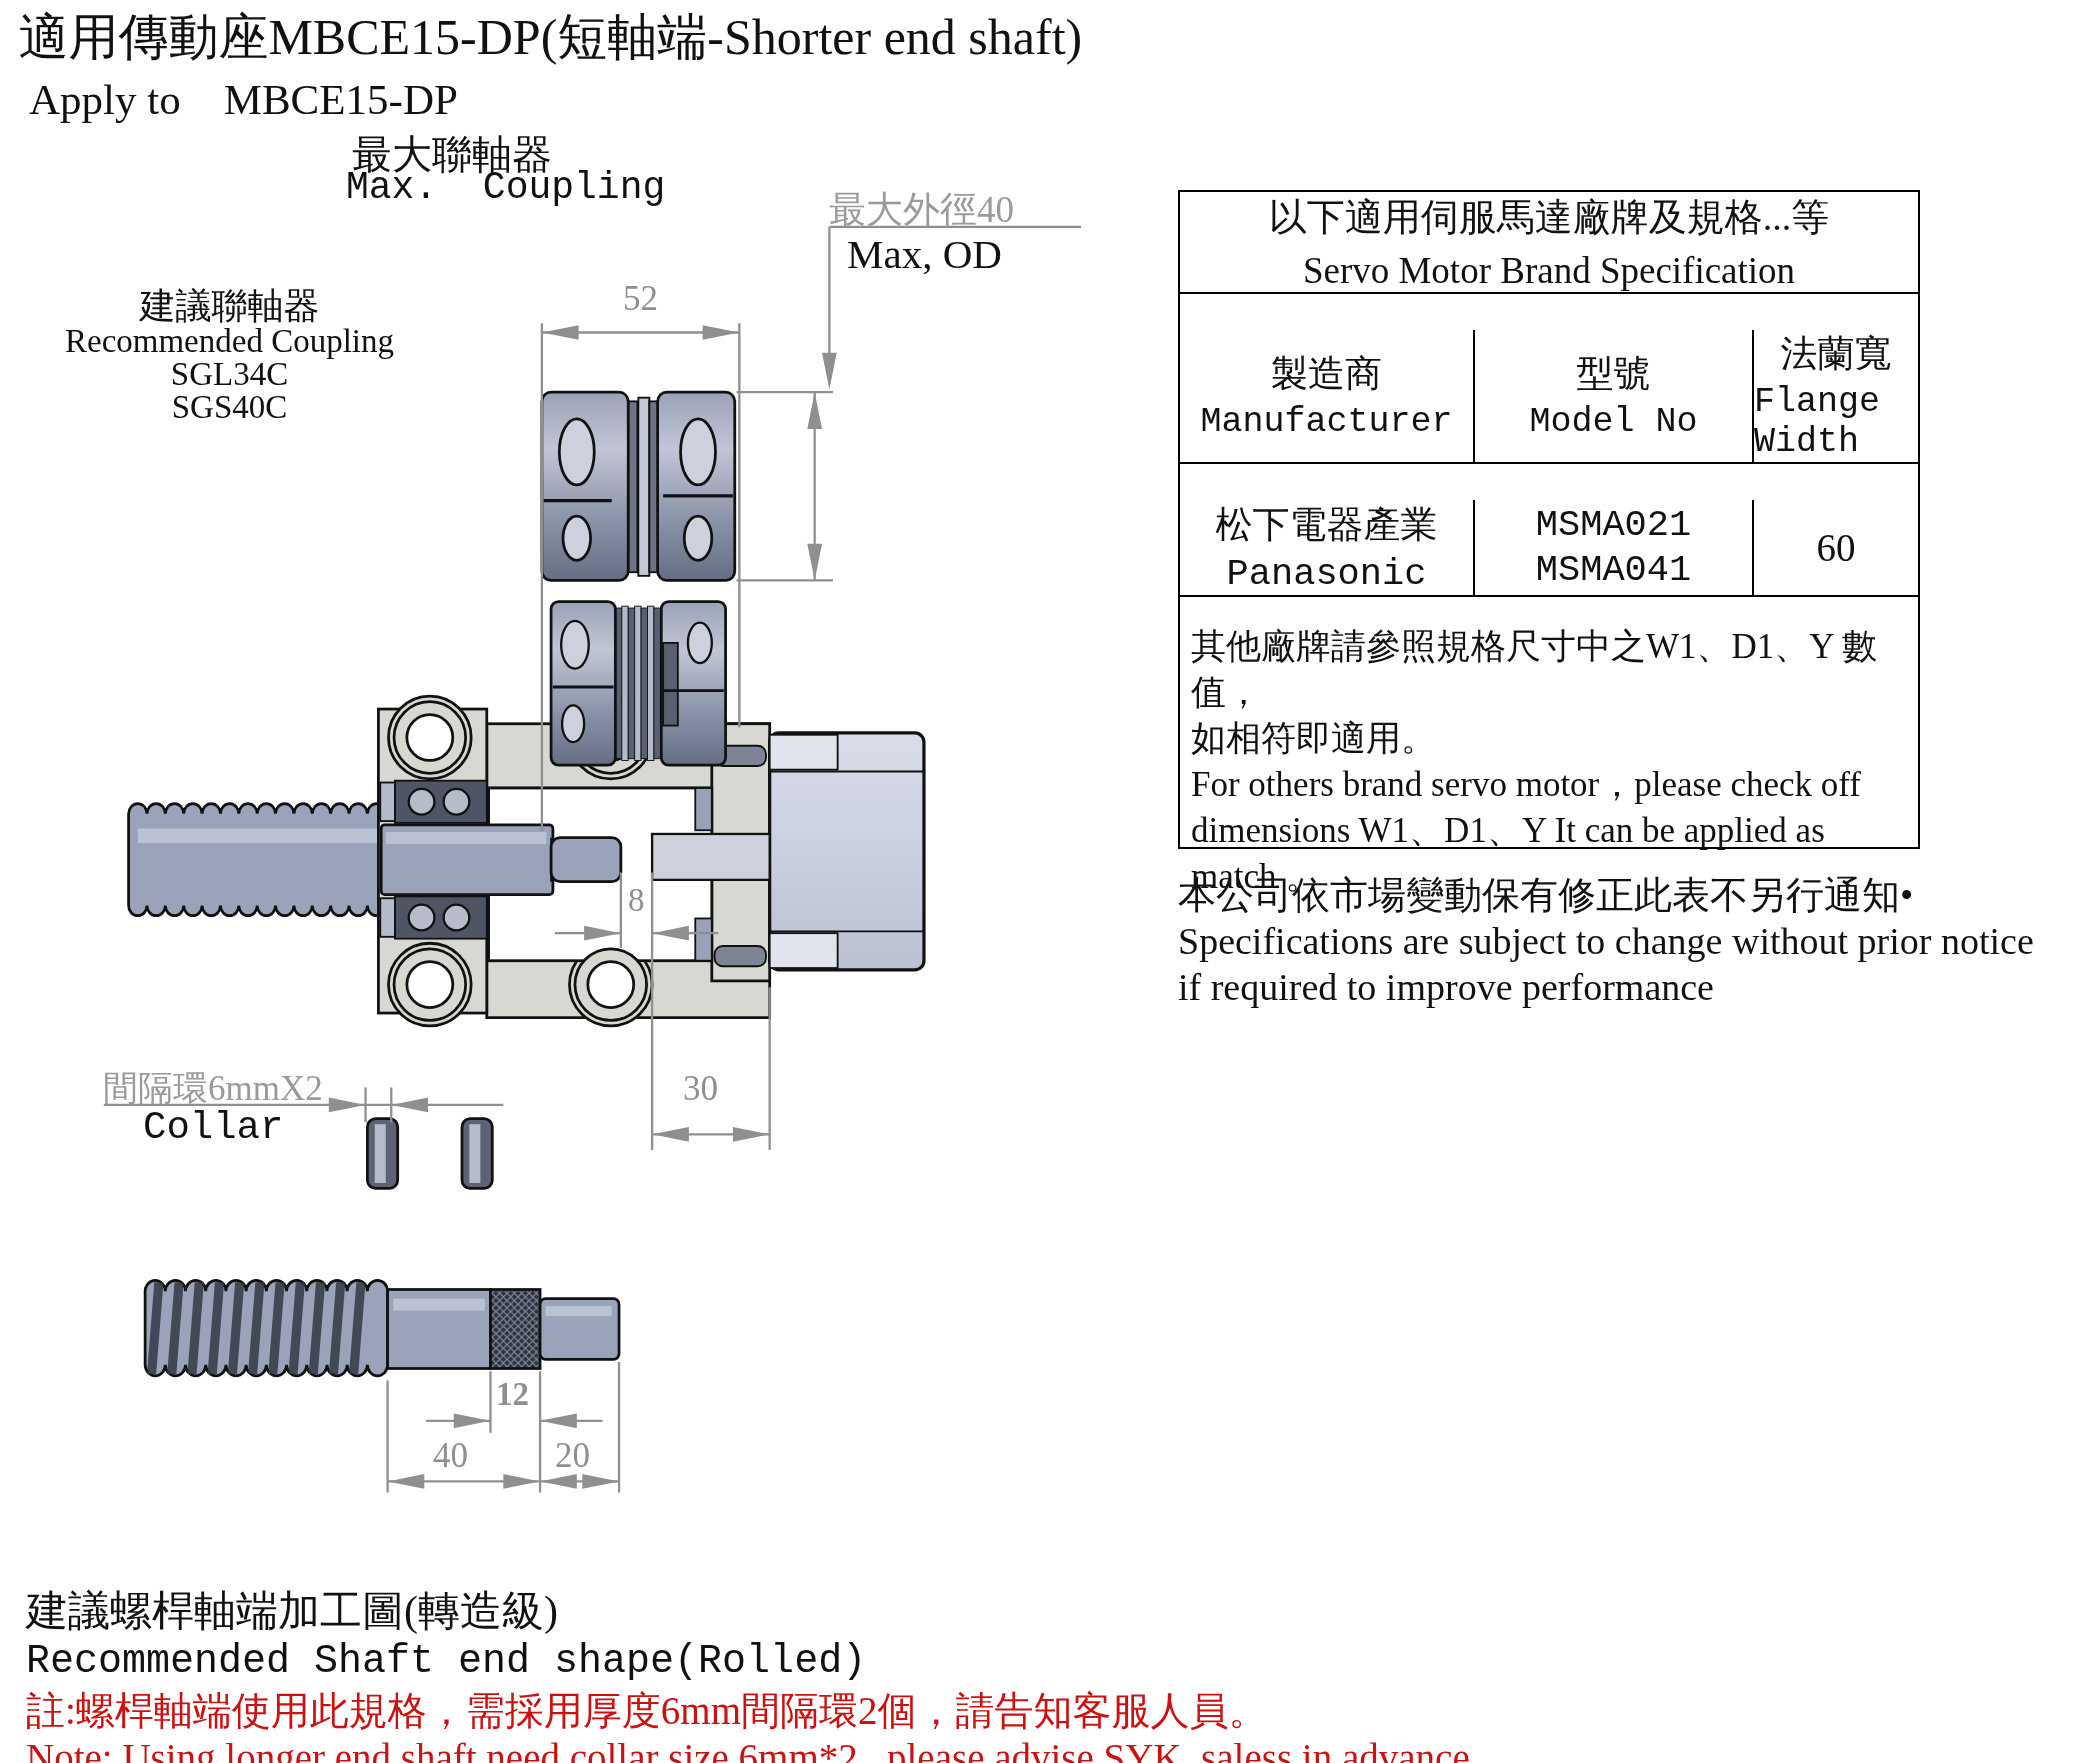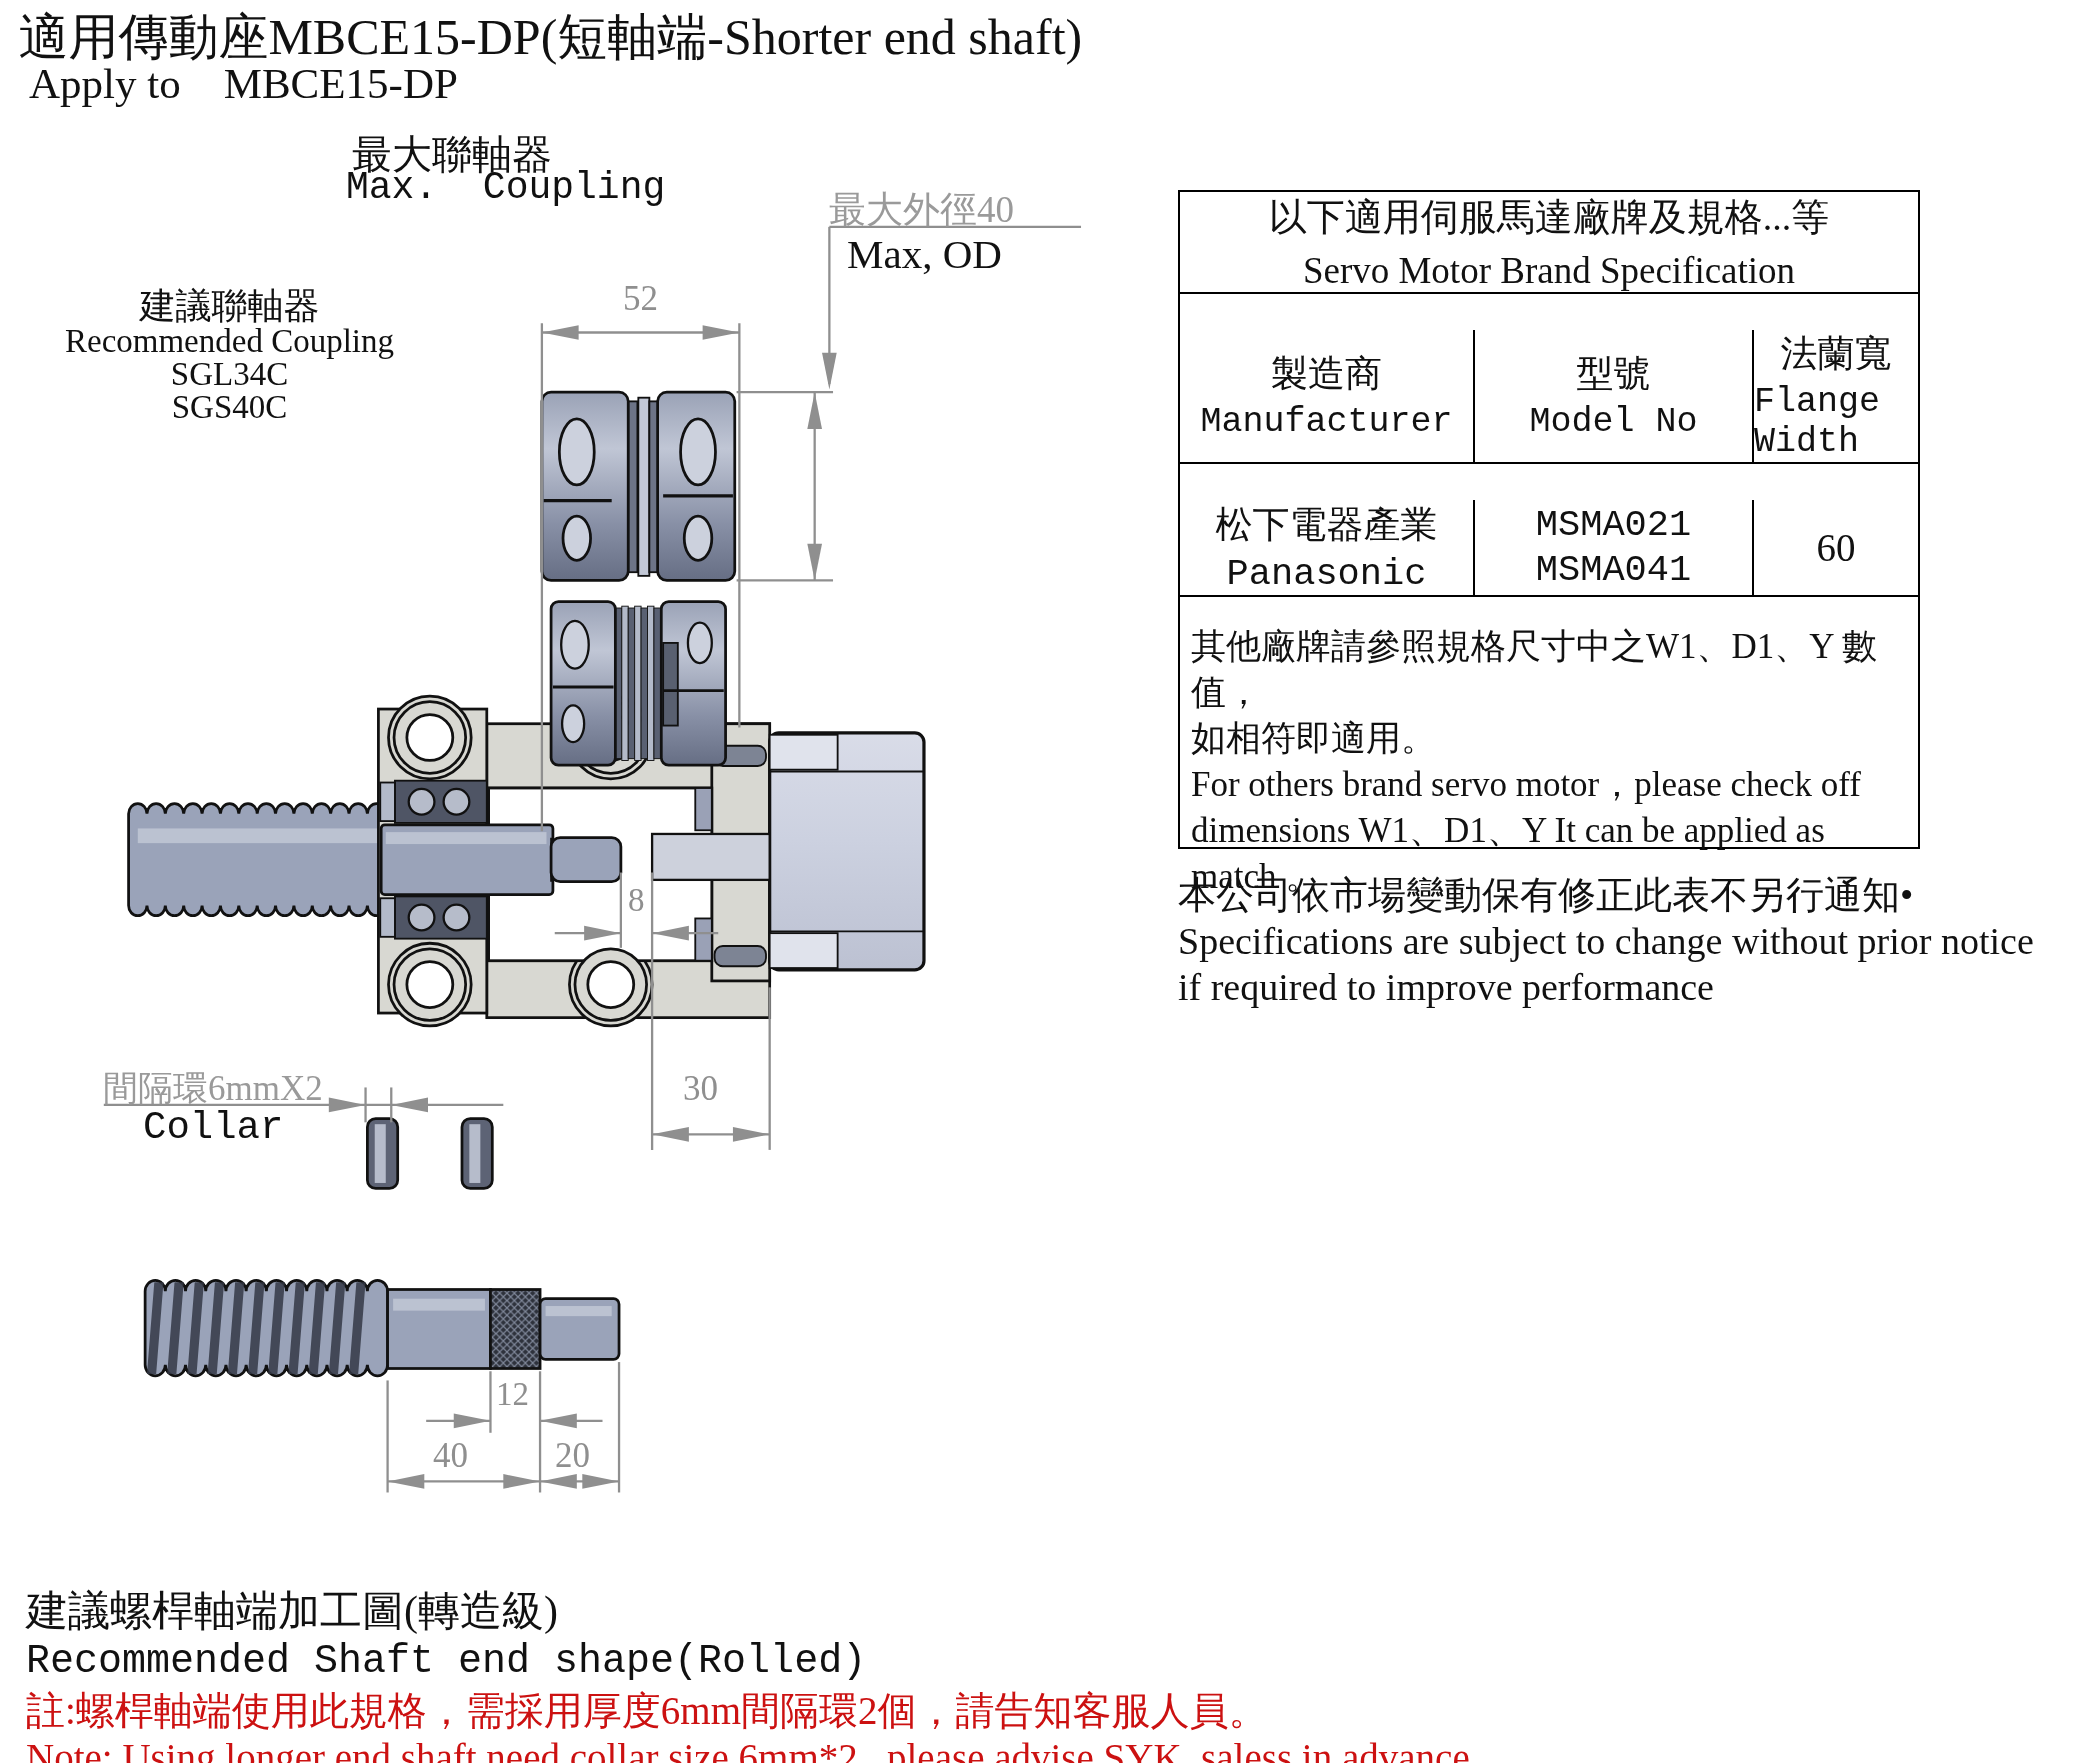--- a/index.html
+++ b/index.html
@@ -17,7 +17,7 @@
   .red{color:#cc1111;}
 
   #title1{left:18.4px;top:3.7px;font-size:50px;}
-  #title2{left:29px;top:59px;font-size:43px;}
+  #title2{left:29px;top:75px;font-size:43px;}
 
   
   #maxcoup-zh{left:352px;top:127px;font-size:40px;}

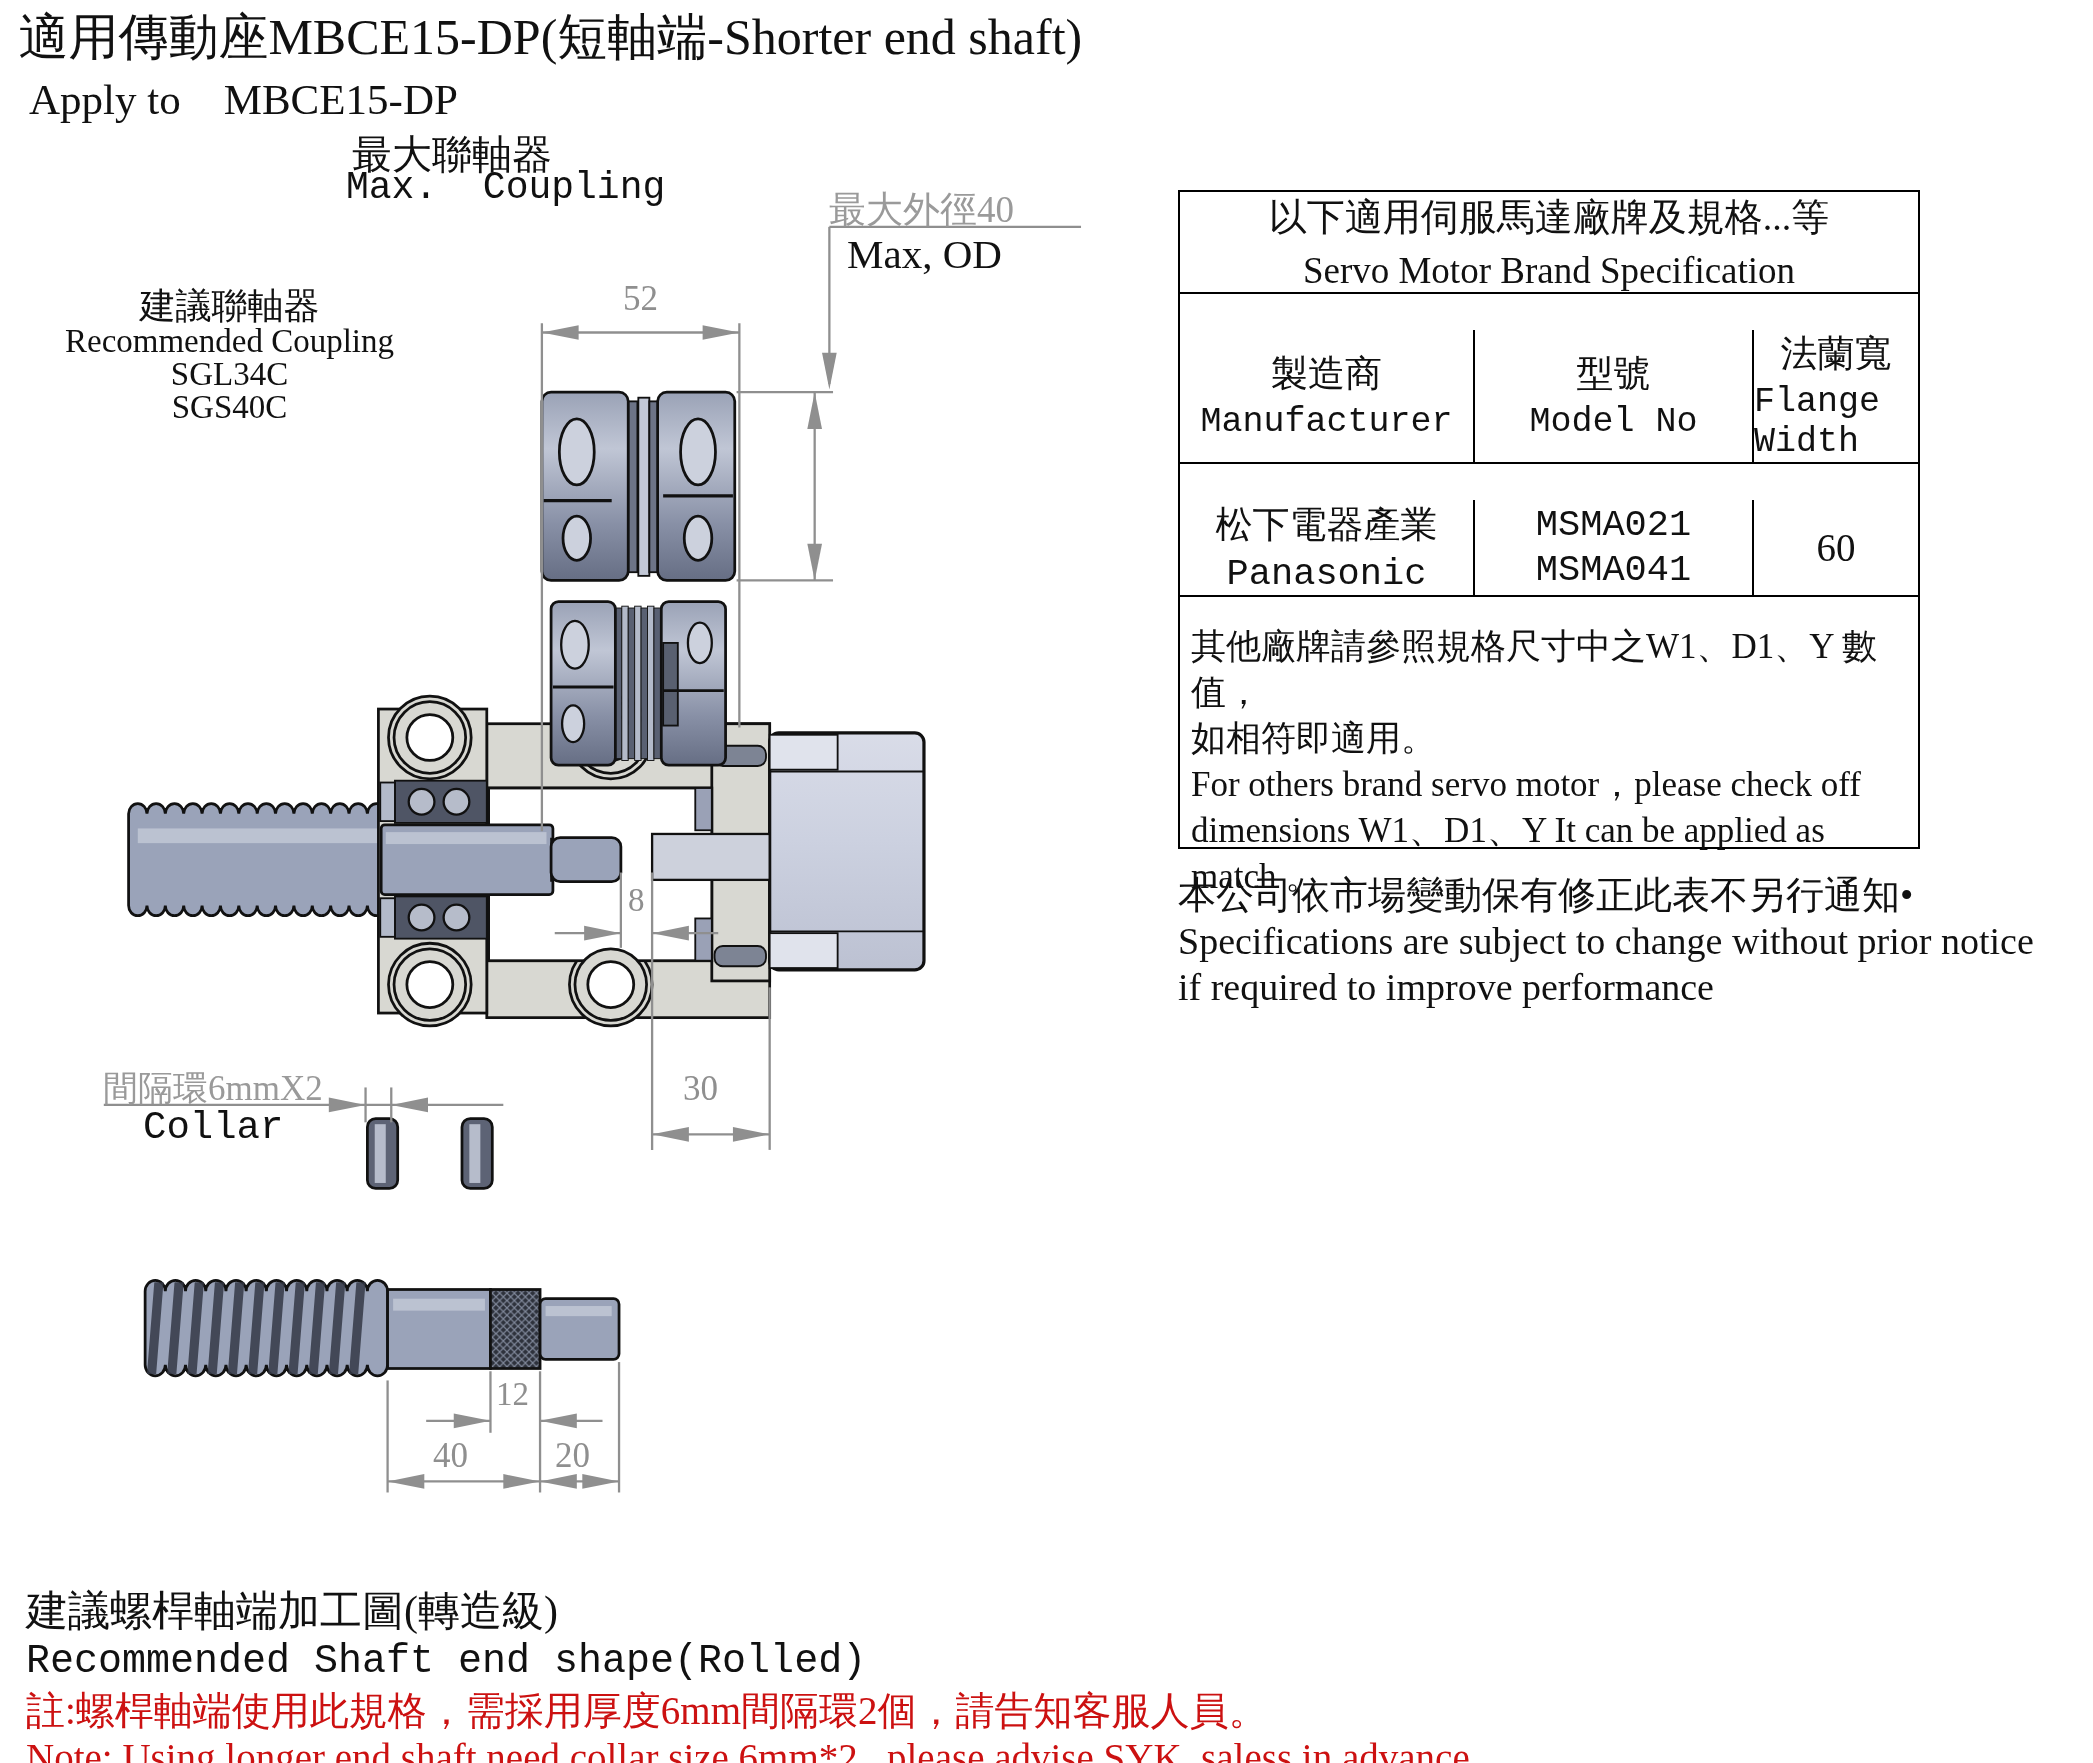--- a/index.html
+++ b/index.html
@@ -32,7 +32,7 @@
   #dim30{left:683px;top:1069px;font-size:35px;}
   #collar-zh{left:103px;top:1065px;font-size:35px;}
   #collar-en{left:143px;top:1106px;font-size:39px;}
-  #dim12{left:496px;top:1376px;font-size:33px;}
+  #dim12{left:496px;top:1376px;font-size:33px;font-weight:bold;}
   #dim40{left:433px;top:1436px;font-size:35px;}
   #dim20{left:555px;top:1436px;font-size:35px;}
 

